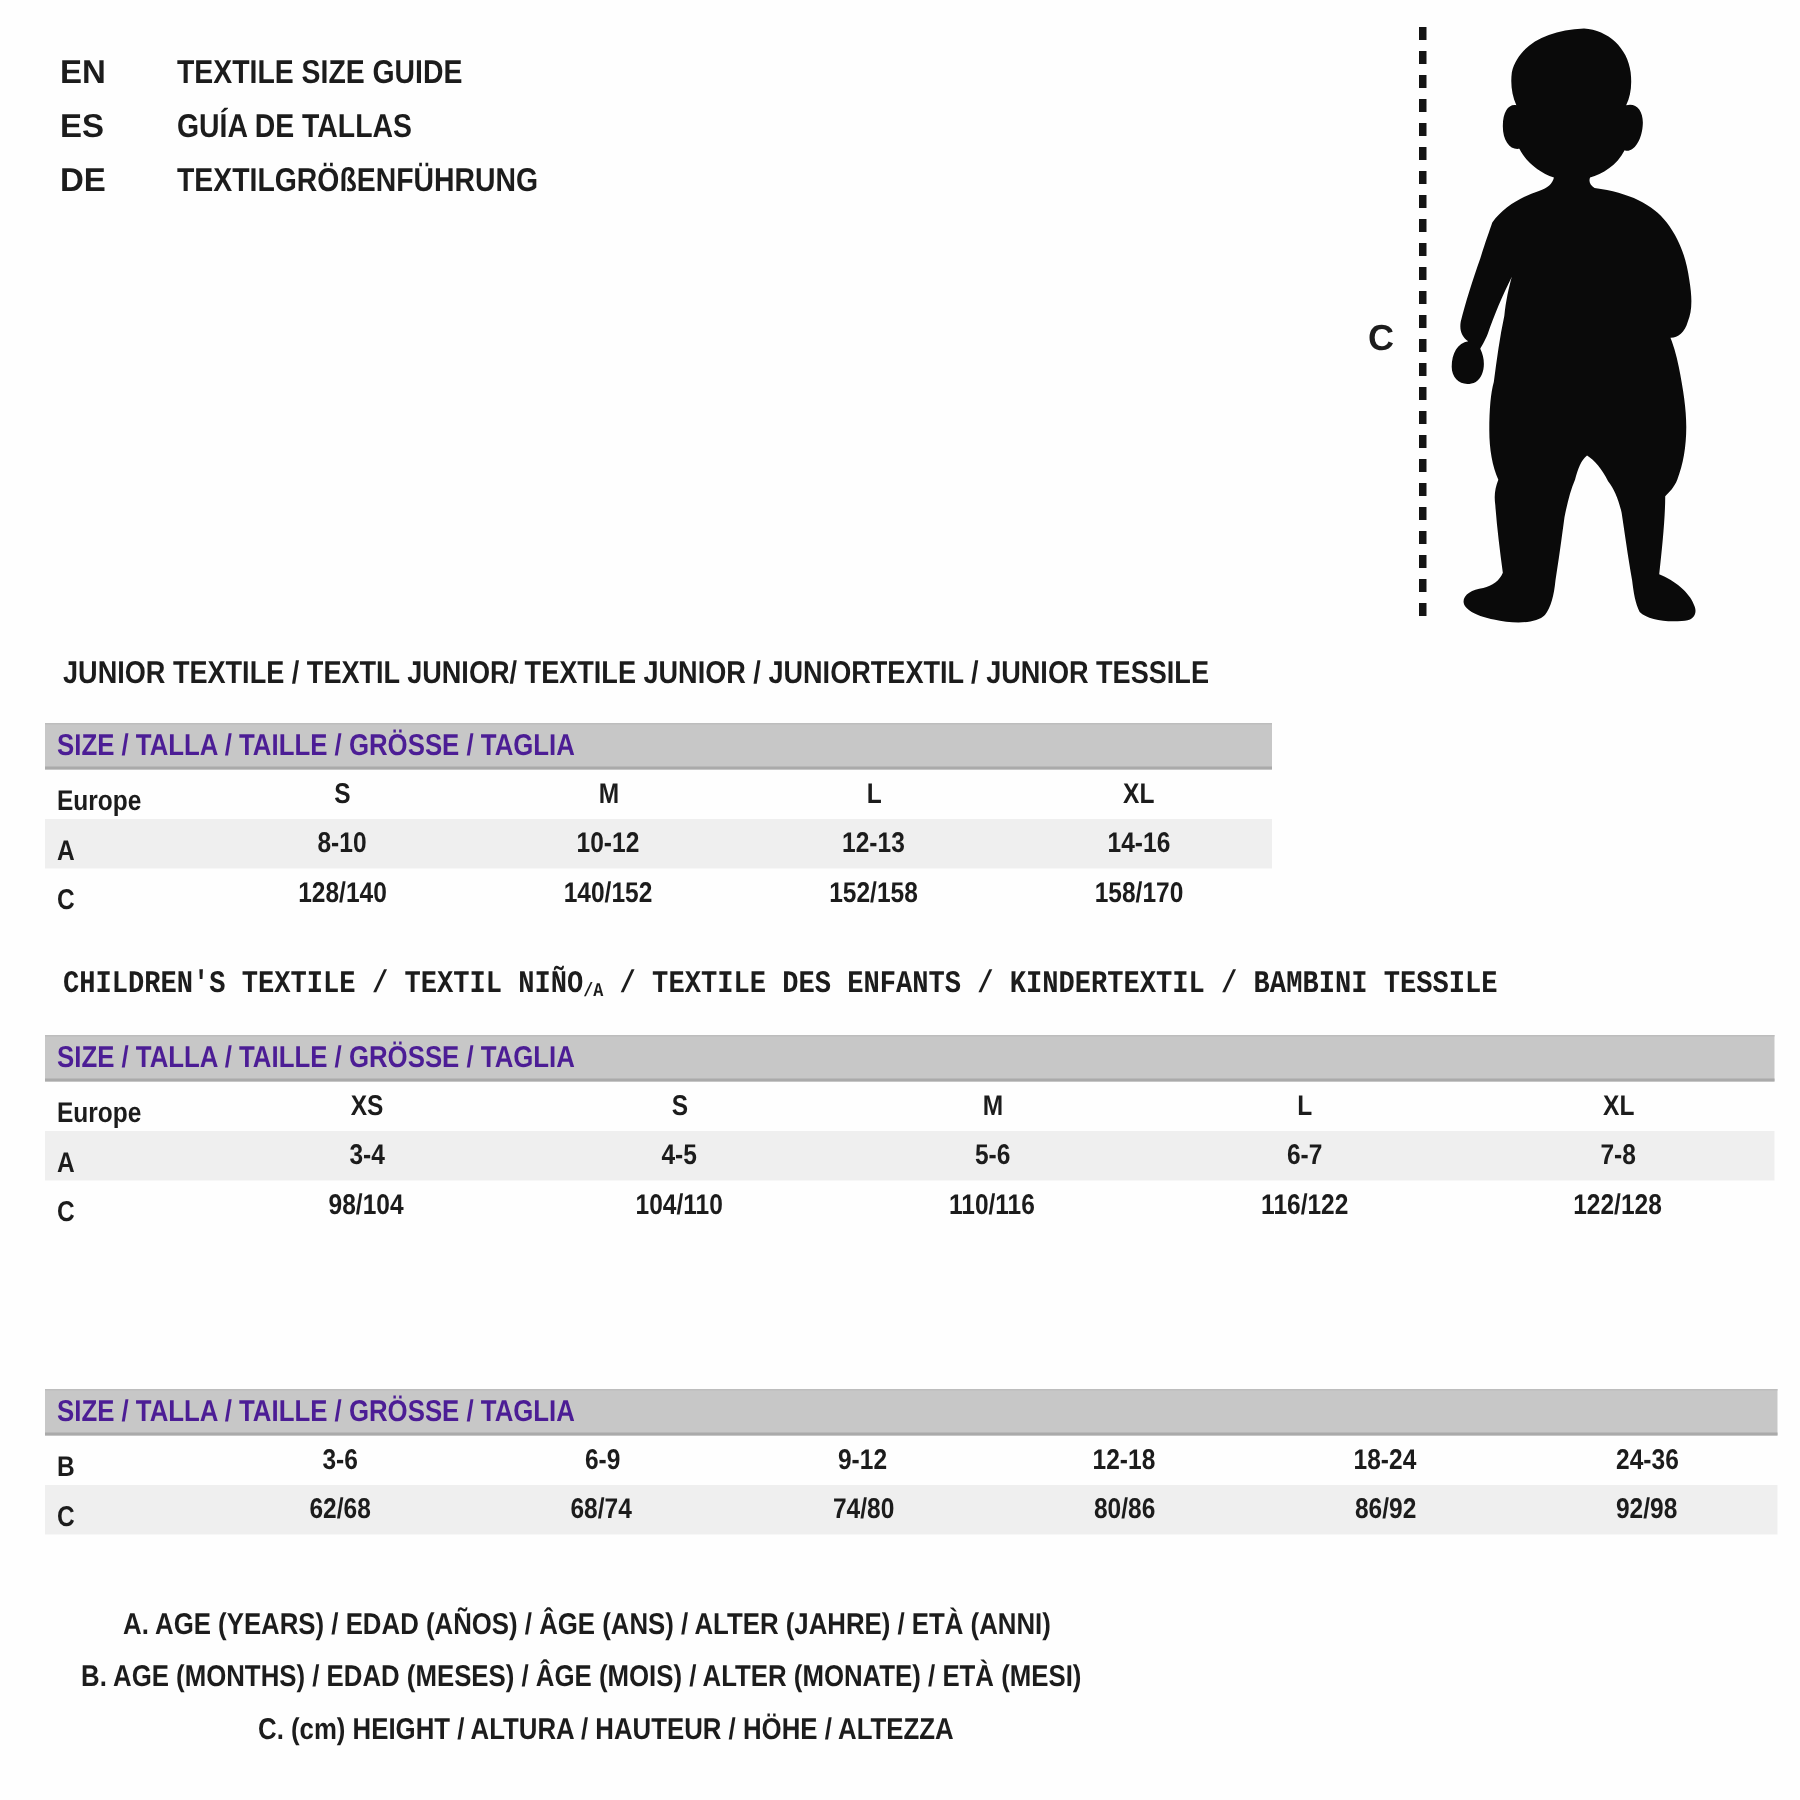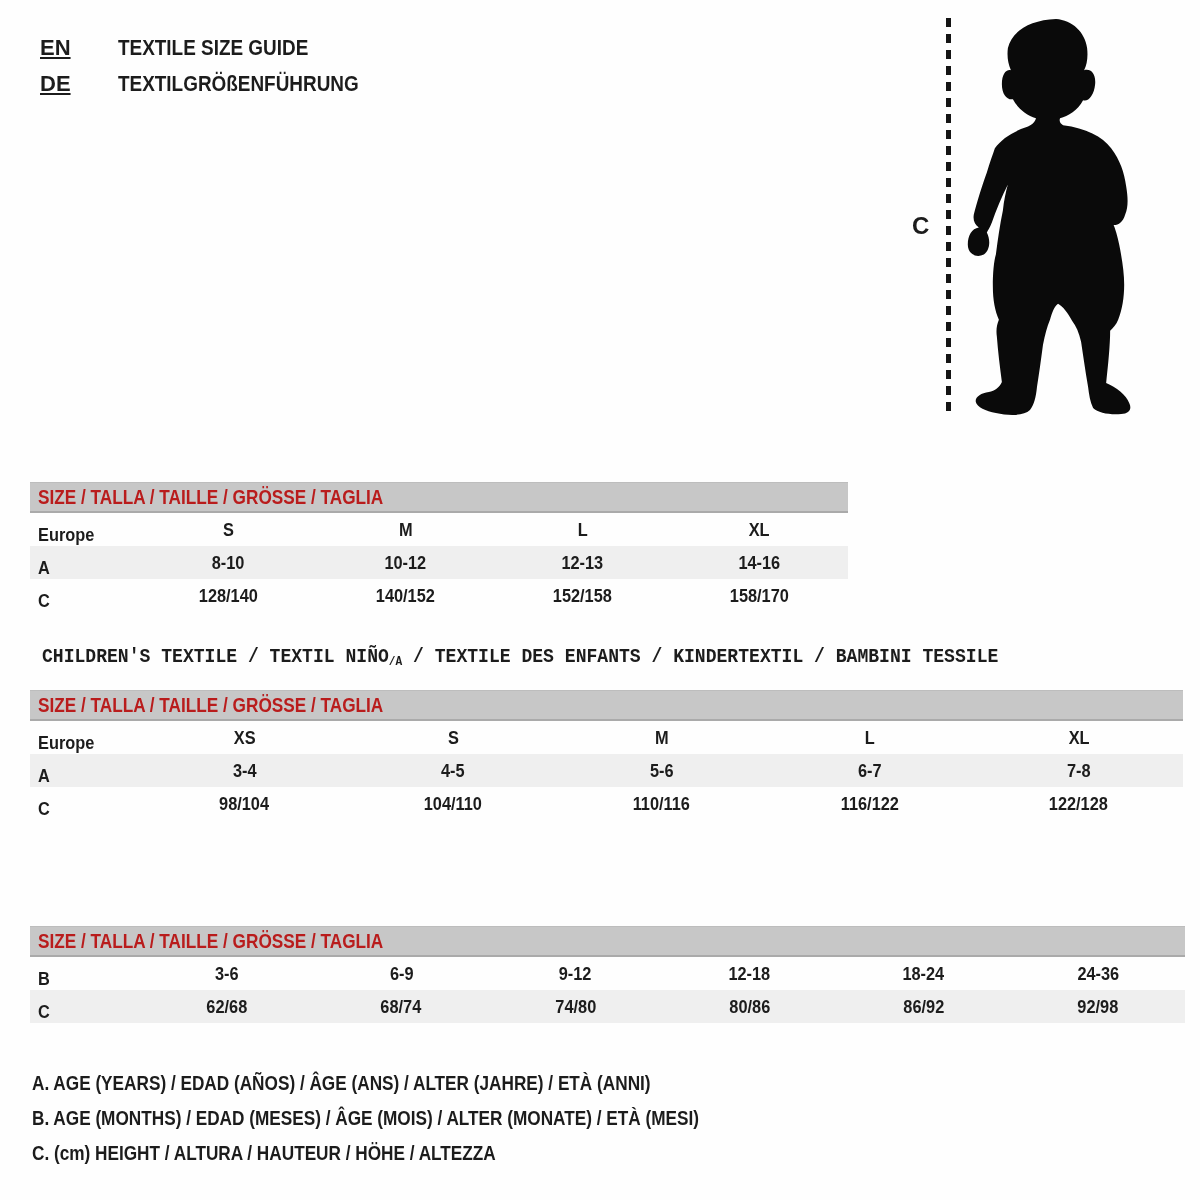--- a/index.html
+++ b/index.html
@@ -13,7 +13,7 @@
   
   #lang-block{position:absolute;left:40px;top:30px;font-size:22px;line-height:36px;}
   .lang-row{display:flex;}
-  .lang-code{width:78px;flex:0 0 78px;text-decoration:underline;}
+  .lang-code{width:78px;flex:0 0 78px;}
   .lang-title{flex:1;}
 
   

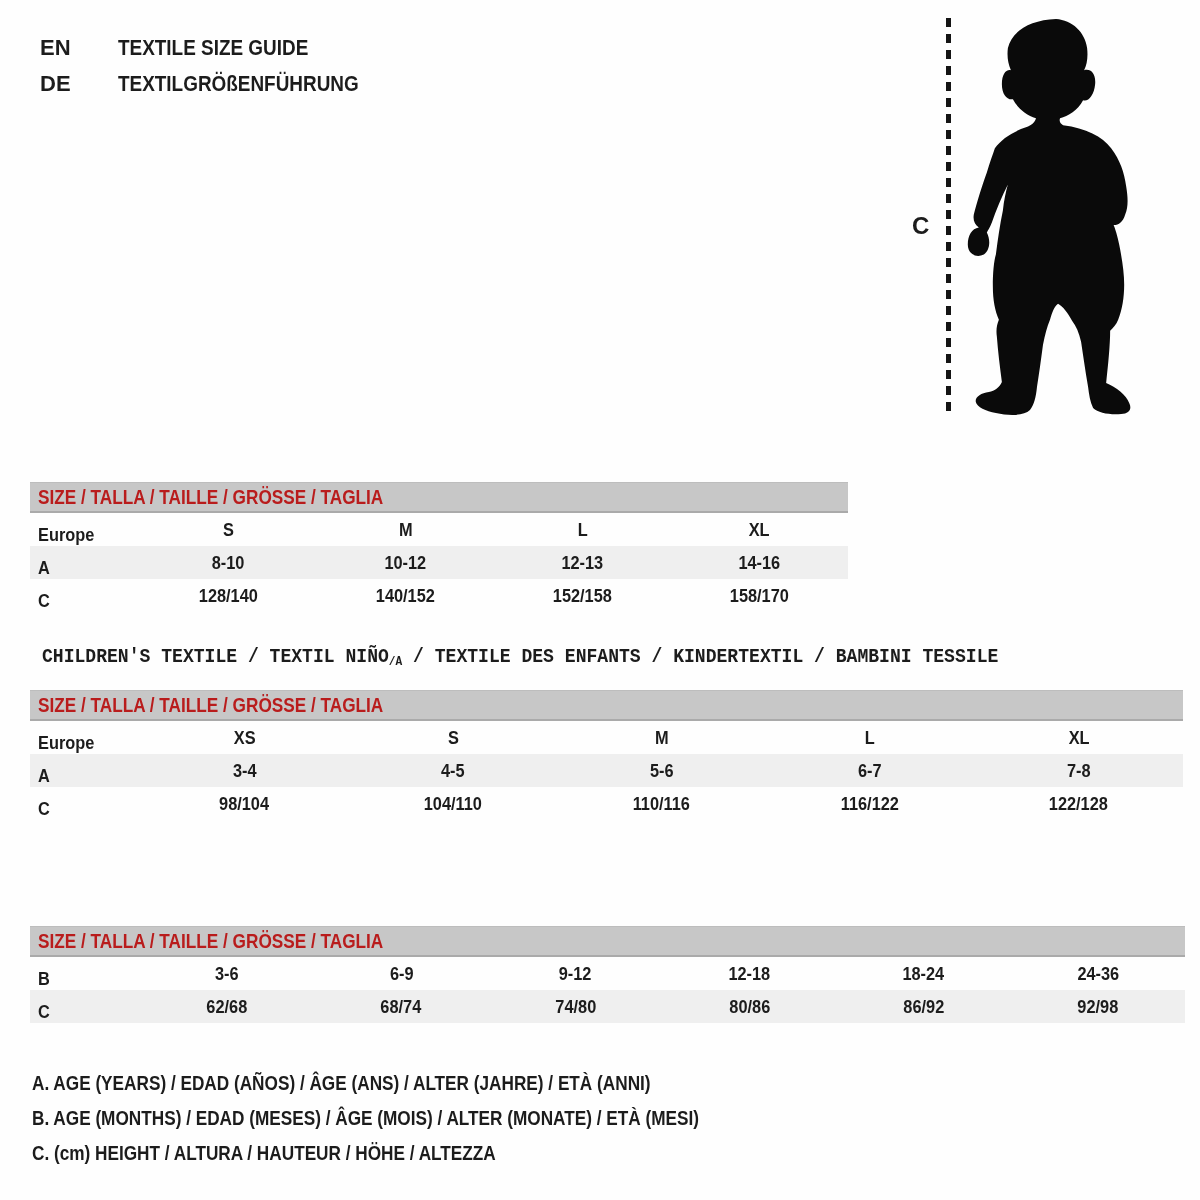--- a/index.html
+++ b/index.html
@@ -60,6 +60,10 @@
     <div class="lang-row">
       <span class="lang-code">EN</span>
       <span class="lang-title cond">TEXTILE SIZE GUIDE</span>
+    </div>
+    <div class="lang-row">
+      <span class="lang-code">ES</span>
+      <span class="lang-title cond">GUÍA DE TALLAS</span>
     </div>
     <div class="lang-row">
       <span class="lang-code">DE</span>

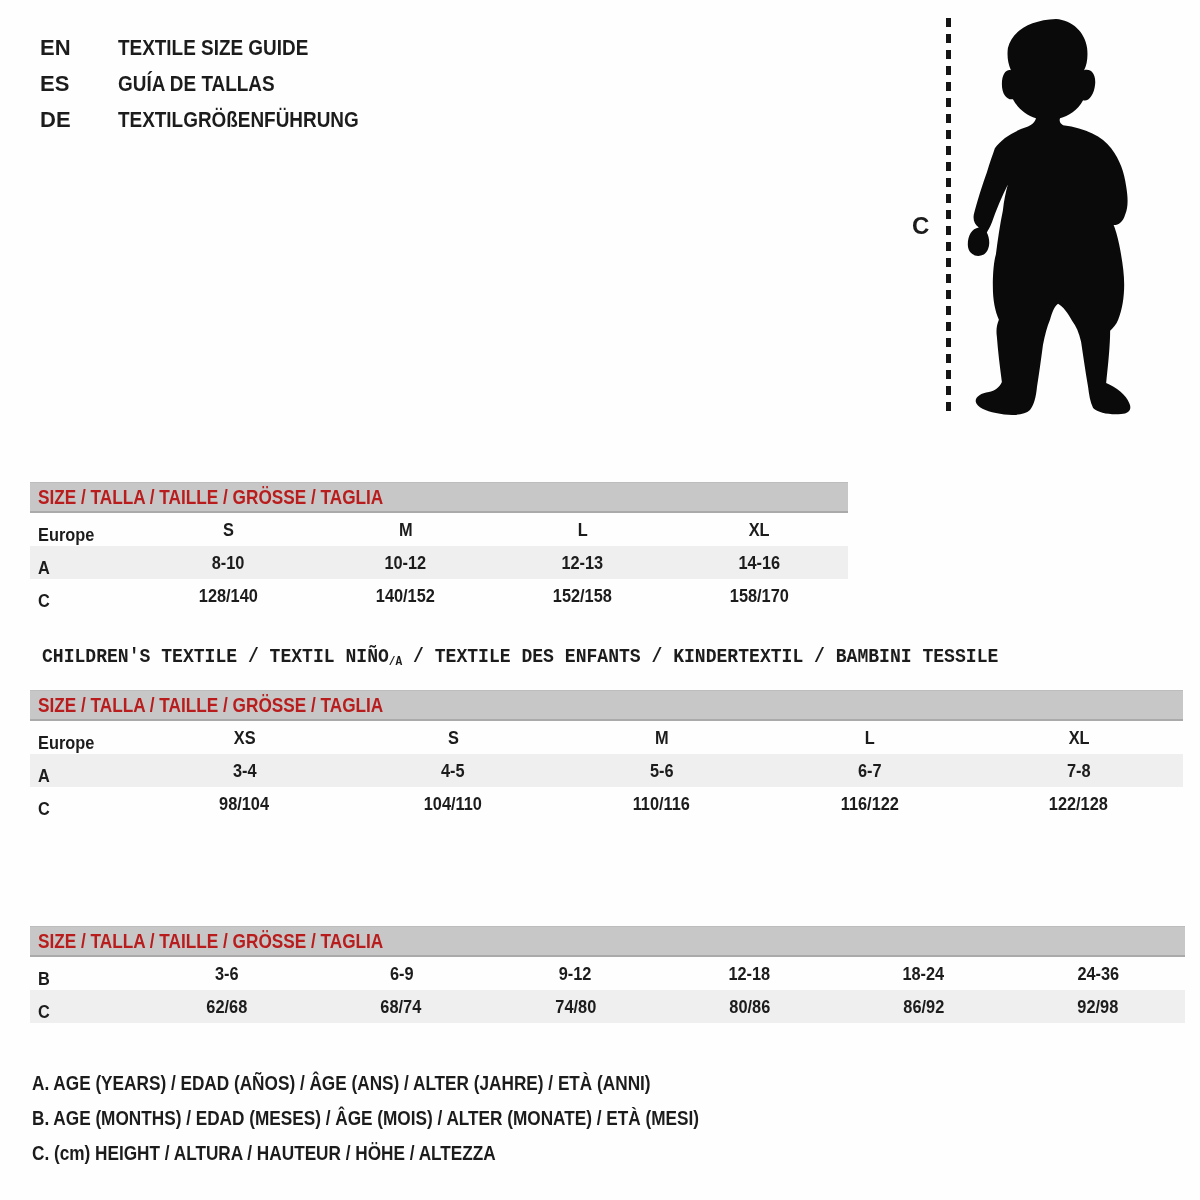--- a/index.html
+++ b/index.html
@@ -103,6 +103,9 @@
       C44,49 43,42 44,34 C48,17 66,6 92,5 Z"></path>
   </svg>
 
+  <div class="section-title" id="junior-title">
+    <span class="cond">JUNIOR TEXTILE / TEXTIL JUNIOR/ TEXTILE JUNIOR / JUNIORTEXTIL / JUNIOR TESSILE</span>
+  </div>
   <div class="size-table" id="junior-table">
     <div class="size-bar">
       <span class="cond">SIZE / TALLA / TAILLE / GRÖSSE / TAGLIA</span>

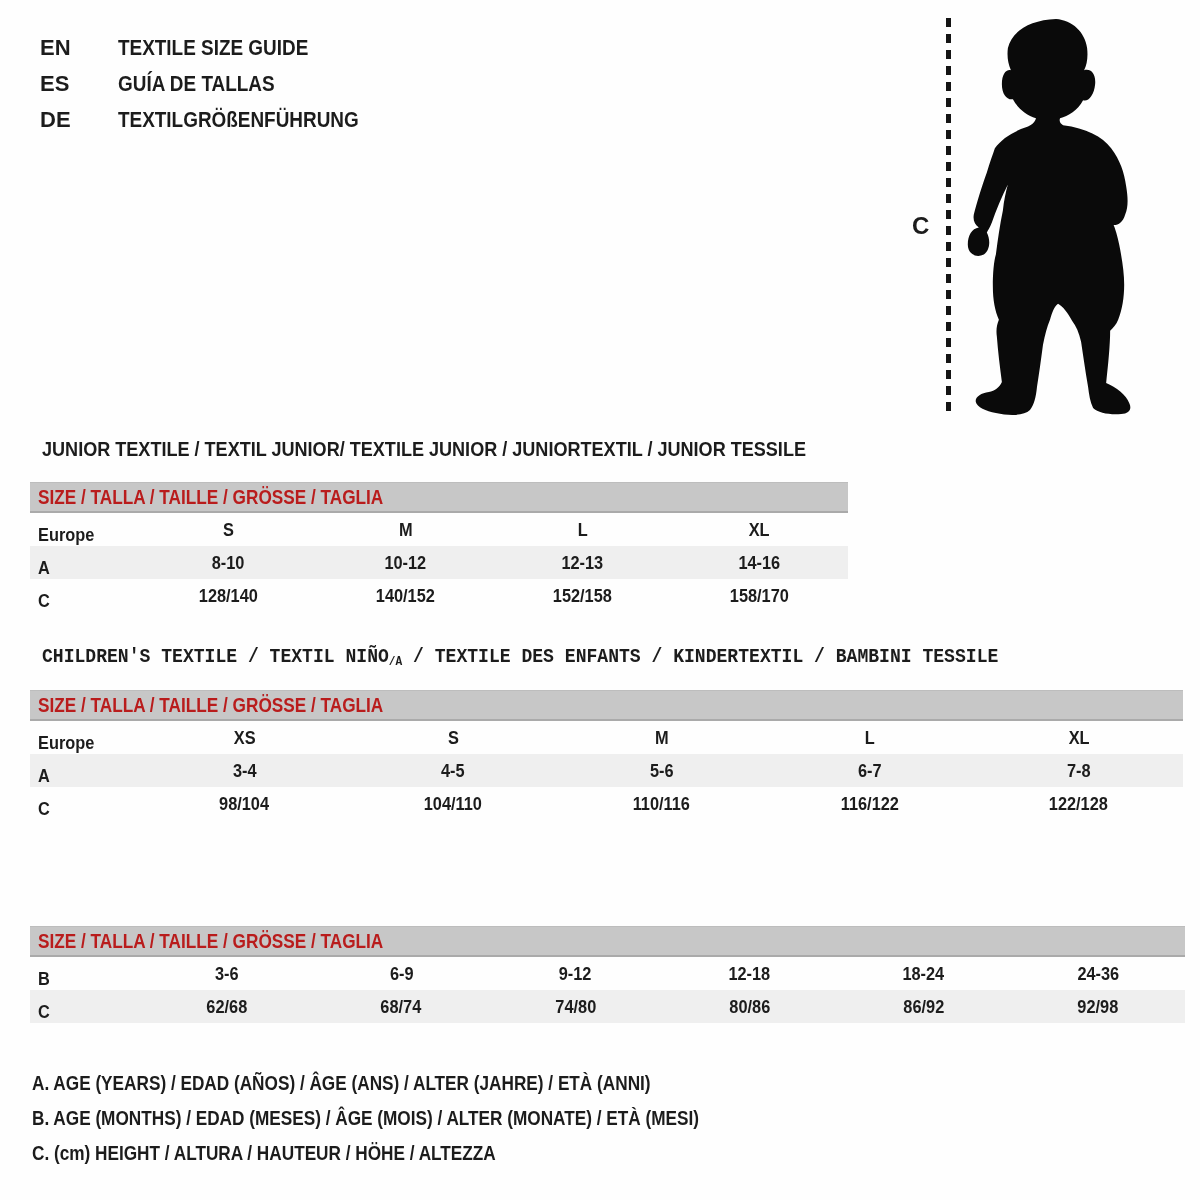--- a/index.html
+++ b/index.html
@@ -31,7 +31,7 @@
   .size-bar{
     height:31px;background:#c7c7c7;border-top:1px solid #bdbdbd;border-bottom:2px solid #aaaaaa;
     box-sizing:border-box;display:flex;align-items:center;padding-left:8px;
-    font-size:20px;color:#b91c1c;
+    font-size:20px;color:#4c1d95;
   }
   .trow{display:grid;height:33px;align-items:center;font-size:19px;}
   .trow.shaded{background:#efefef;}

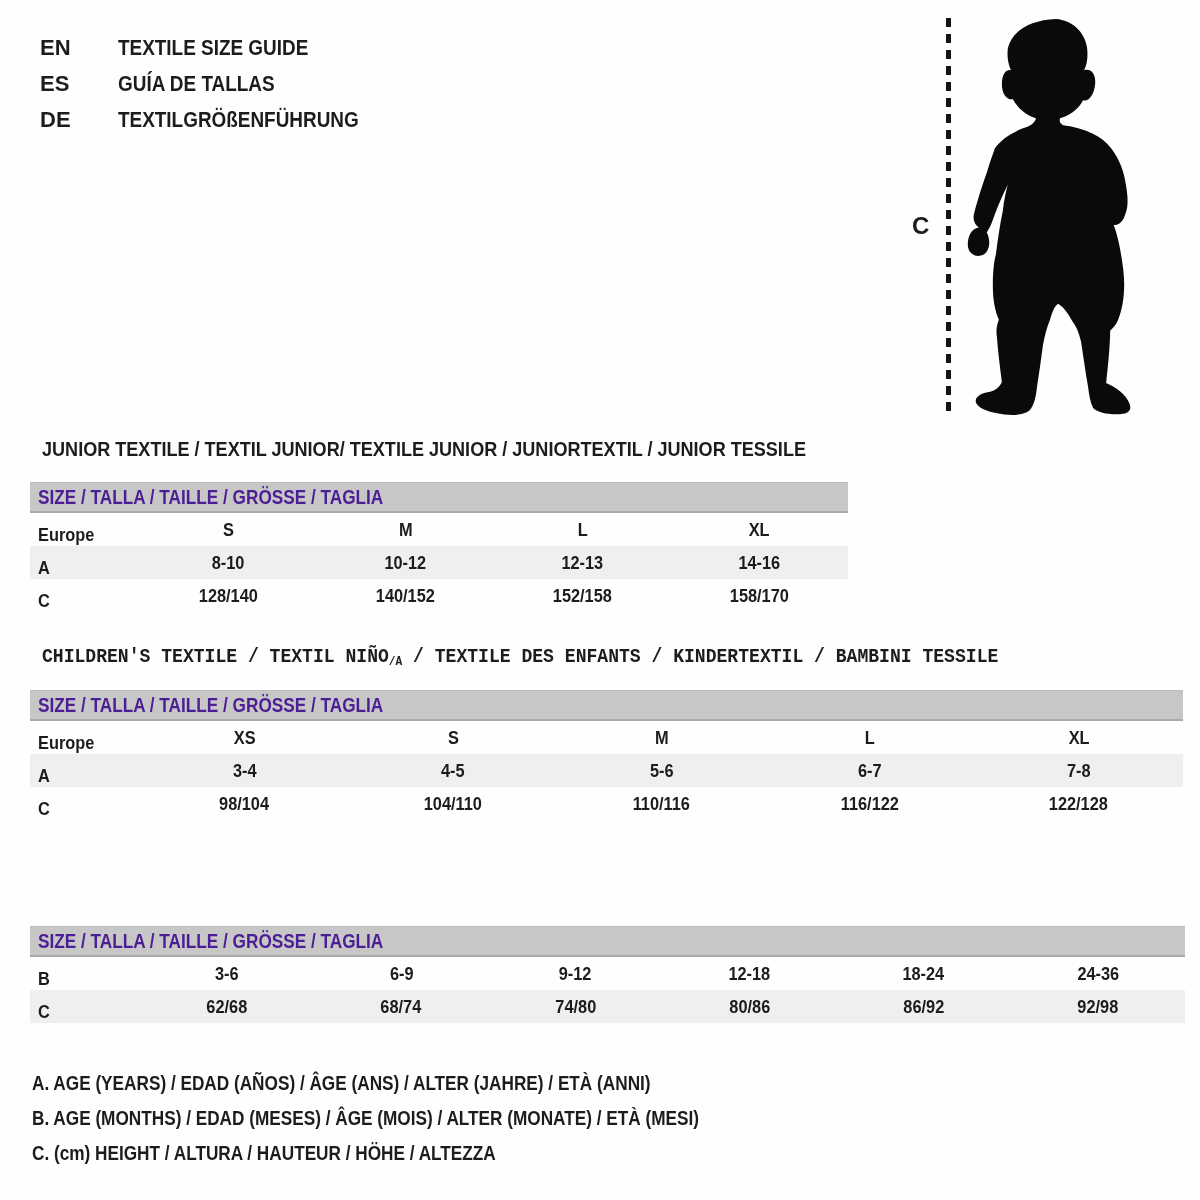--- a/index.html
+++ b/index.html
@@ -49,7 +49,7 @@
   #babies-table{top:926px;width:1155px;}
 
   
-  #legend{position:absolute;left:32px;top:1066px;font-size:20px;line-height:35px;}
+  #legend{position:absolute;left:54px;top:1066px;font-size:20px;line-height:35px;text-align:center;}
 </style>
 </head>
 <body>

